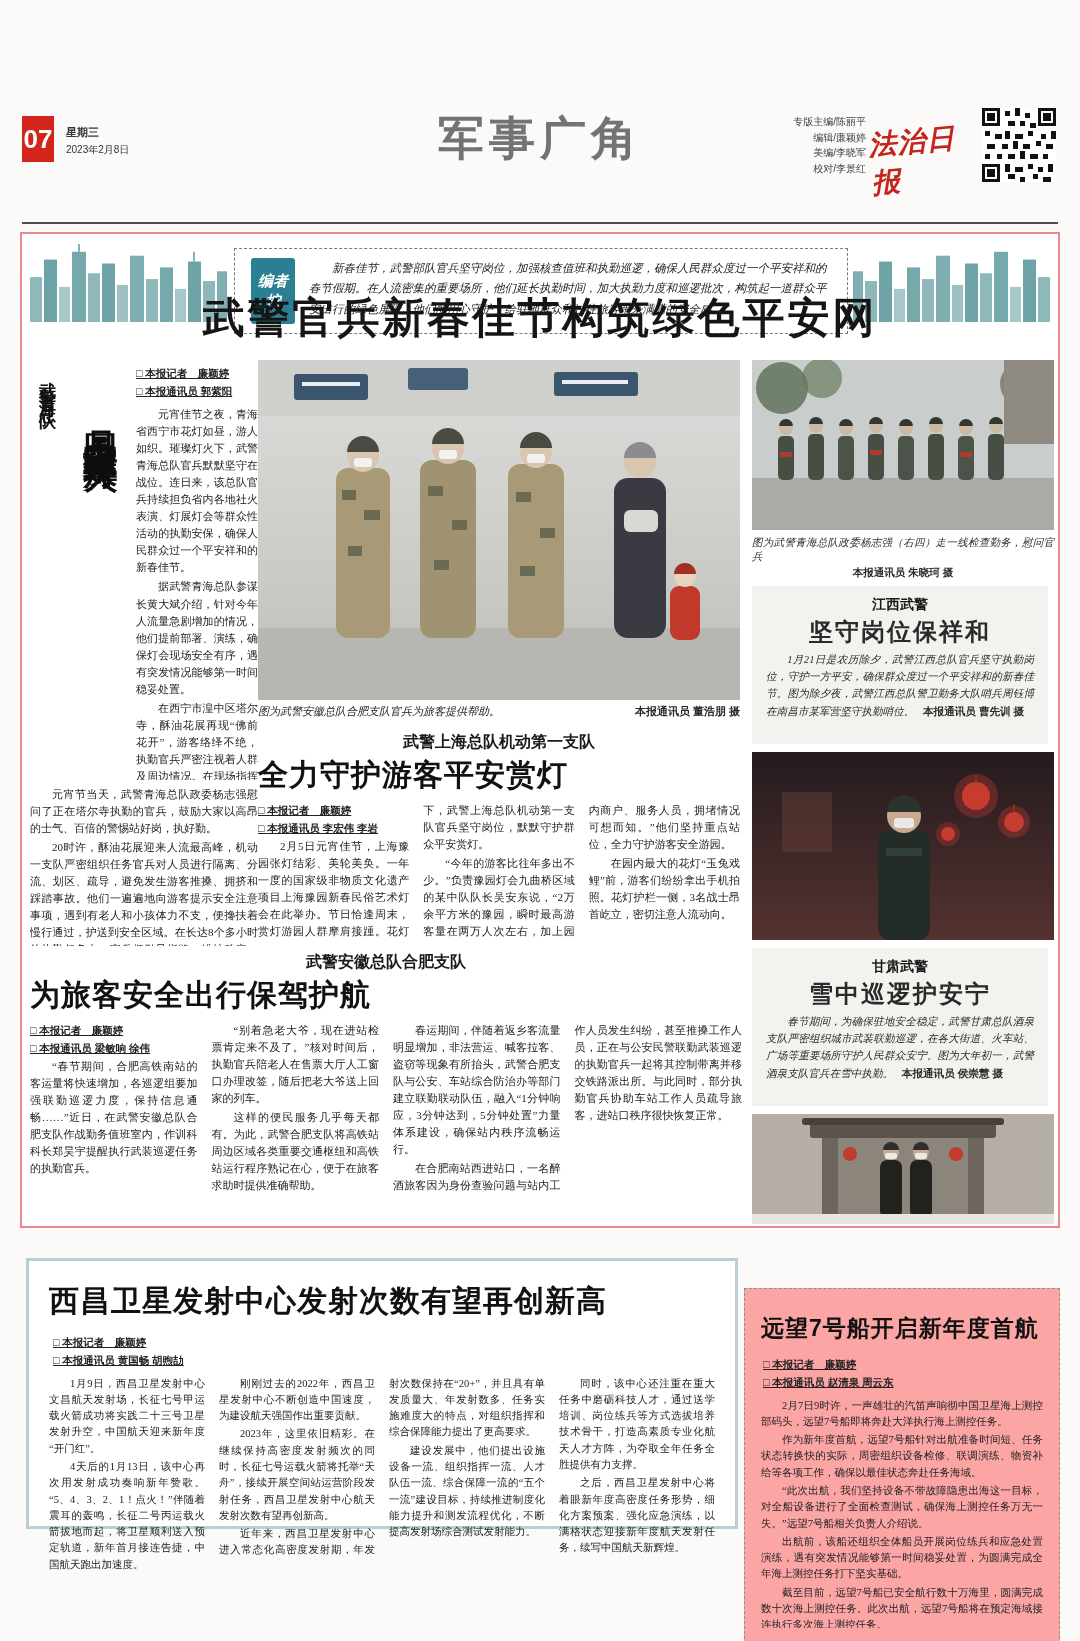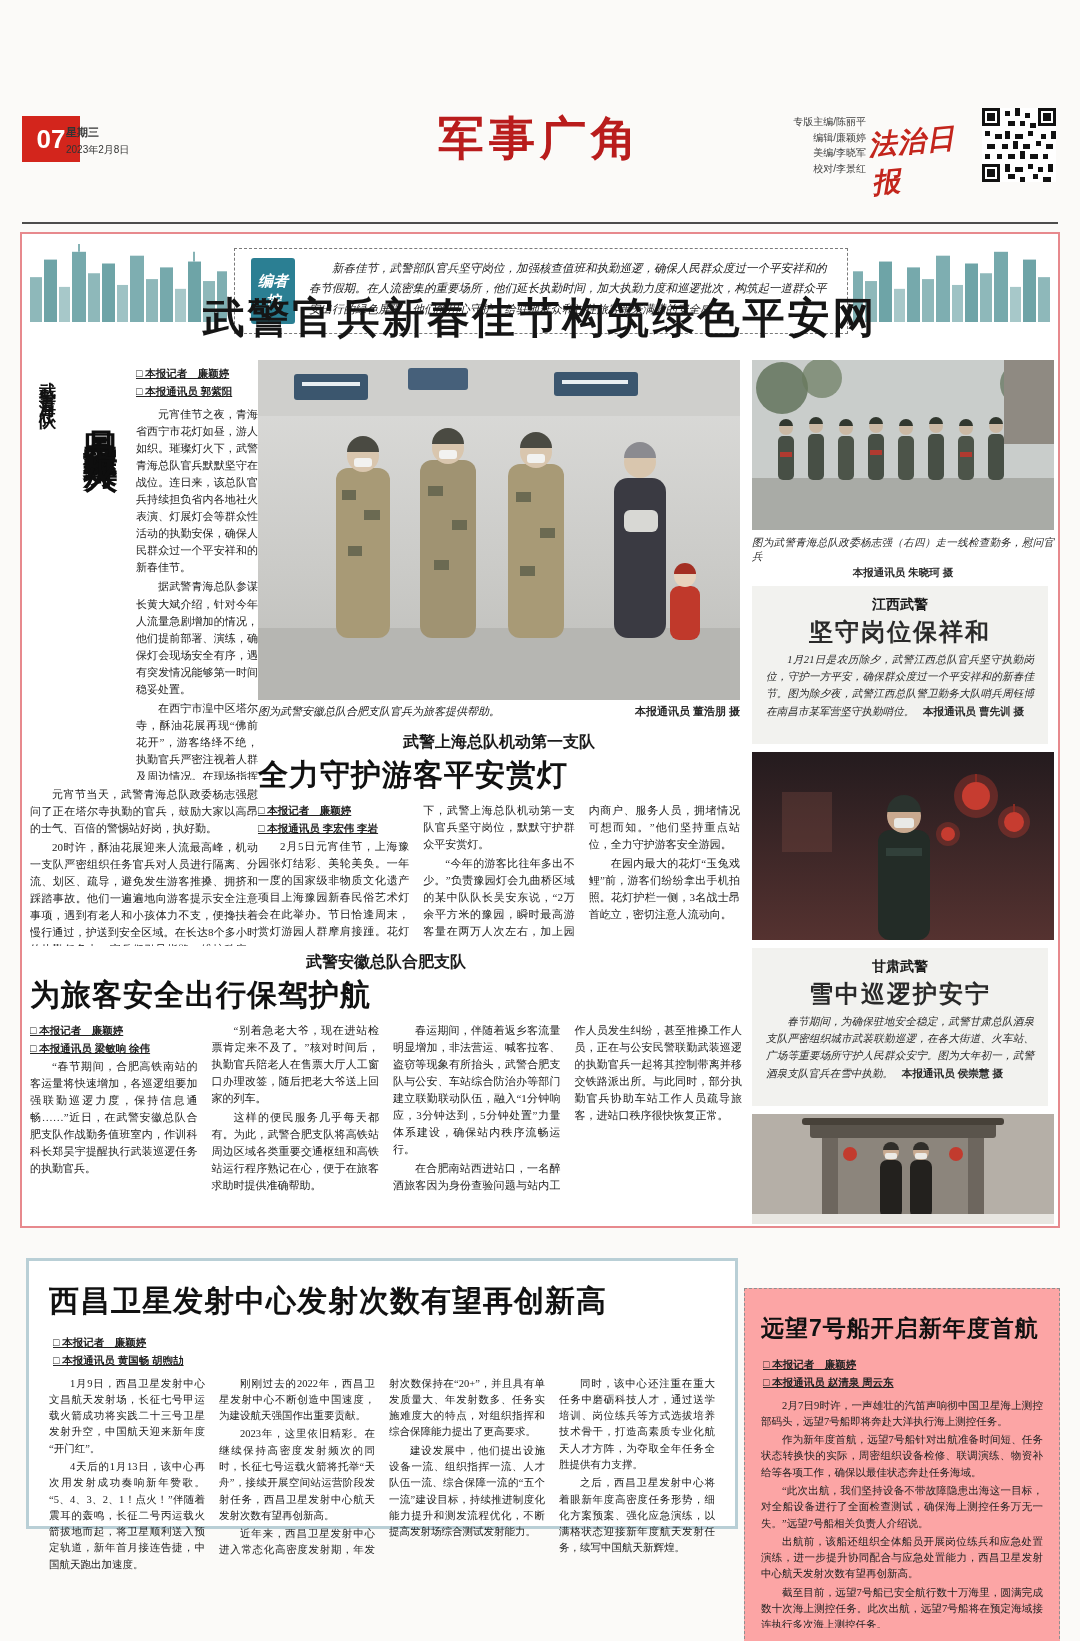--- a/index.html
+++ b/index.html
@@ -12,7 +12,7 @@
   .sans { font-family:"Liberation Sans","DejaVu Sans",sans-serif; }
 
   
-  .pagenum { position:absolute; left:22px; top:116px; width:58px; height:46px;
+  .pagenum { position:absolute; left:22px; top:116px; width:32px; height:46px;
     background:#d3251c; color:#fff; font-weight:bold; font-size:26px;
     display:flex; align-items:center; justify-content:center; }
   .dateblk { position:absolute; left:66px; top:124px; font-size:11px; font-weight:bold; color:#333; line-height:1.6; }

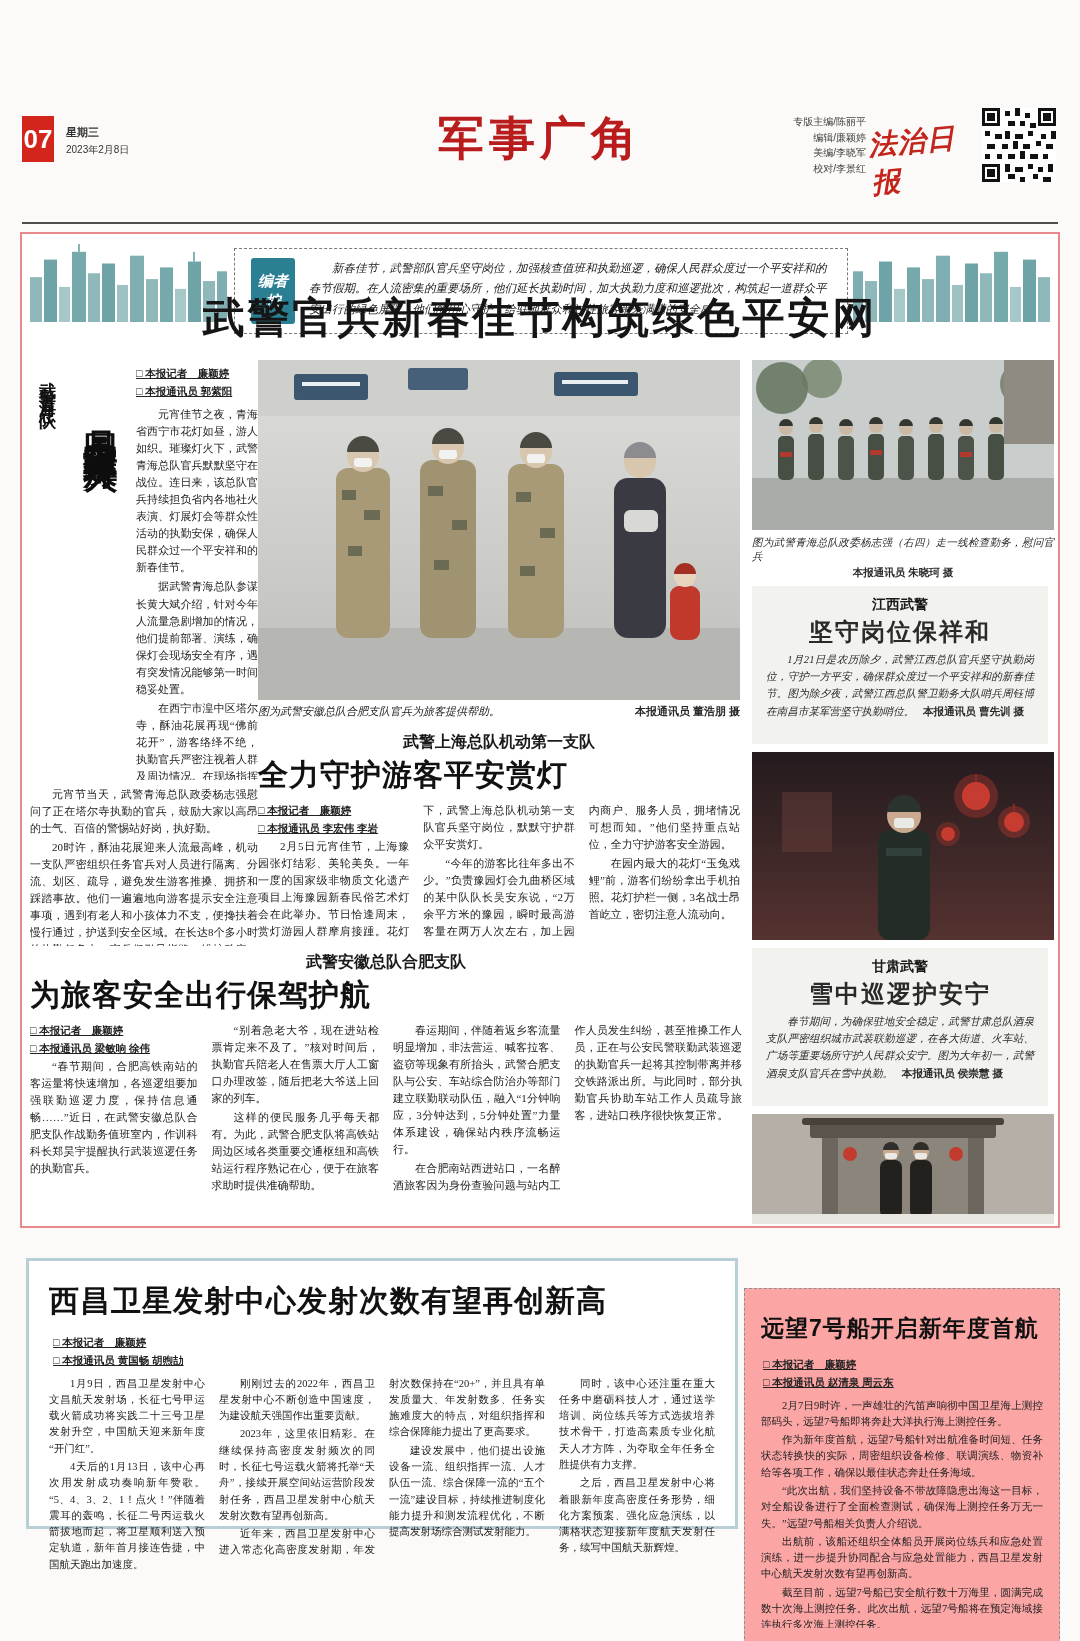--- a/index.html
+++ b/index.html
@@ -18,7 +18,7 @@
   .dateblk { position:absolute; left:66px; top:124px; font-size:11px; font-weight:bold; color:#333; line-height:1.6; }
   .dateblk .d2 { font-size:10px; font-weight:normal; }
   .secTitle { position:absolute; left:0; right:0; top:108px; text-align:center;
-    font-size:46px; font-weight:bold; color:#b91c1c; letter-spacing:5px; }
+    font-size:46px; font-weight:bold; color:#737373; letter-spacing:5px; }
   .credits { position:absolute; right:214px; top:114px; text-align:right;
     font-size:10px; color:#444; line-height:1.55; }
   .masthead { position:absolute; right:100px; top:122px; width:110px;

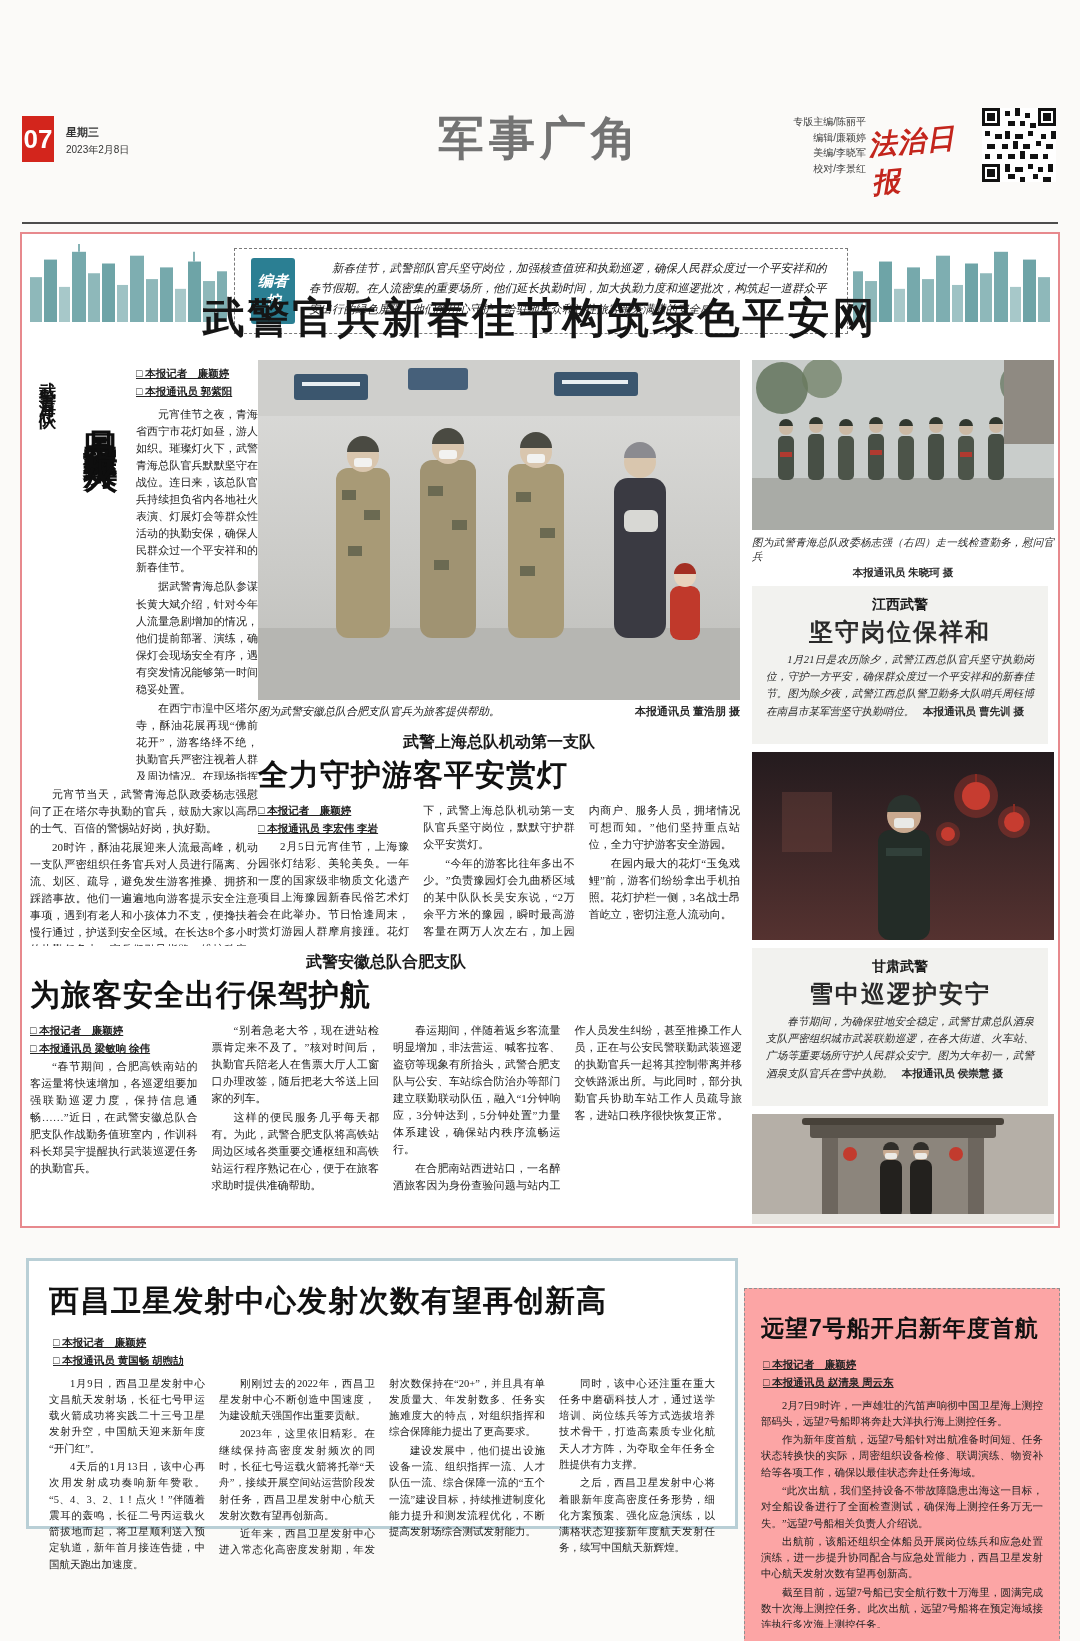--- a/index.html
+++ b/index.html
@@ -485,7 +485,7 @@
       <p>2月7日9时许，一声雄壮的汽笛声响彻中国卫星海上测控部码头，远望7号船即将奔赴大洋执行海上测控任务。</p>
       <p>作为新年度首航，远望7号船针对出航准备时间短、任务状态转换快的实际，周密组织设备检修、联调演练、物资补给等各项工作，确保以最佳状态奔赴任务海域。</p>
       <p>“此次出航，我们坚持设备不带故障隐患出海这一目标，对全船设备进行了全面检查测试，确保海上测控任务万无一失。”远望7号船相关负责人介绍说。</p>
-      <p>出航前，该船还组织全体船员开展岗位练兵和应急处置演练，进一步提升协同配合与应急处置能力，西昌卫星发射中心航天发射次数有望再创新高。</p>
+      <p>出航前，该船还组织全体船员开展岗位练兵和应急处置演练，遇有突发情况能够第一时间稳妥处置，为圆满完成全年海上测控任务打下坚实基础。</p>
       <p>截至目前，远望7号船已安全航行数十万海里，圆满完成数十次海上测控任务。此次出航，远望7号船将在预定海域接连执行多次海上测控任务。</p>
     </div>
   </div>

